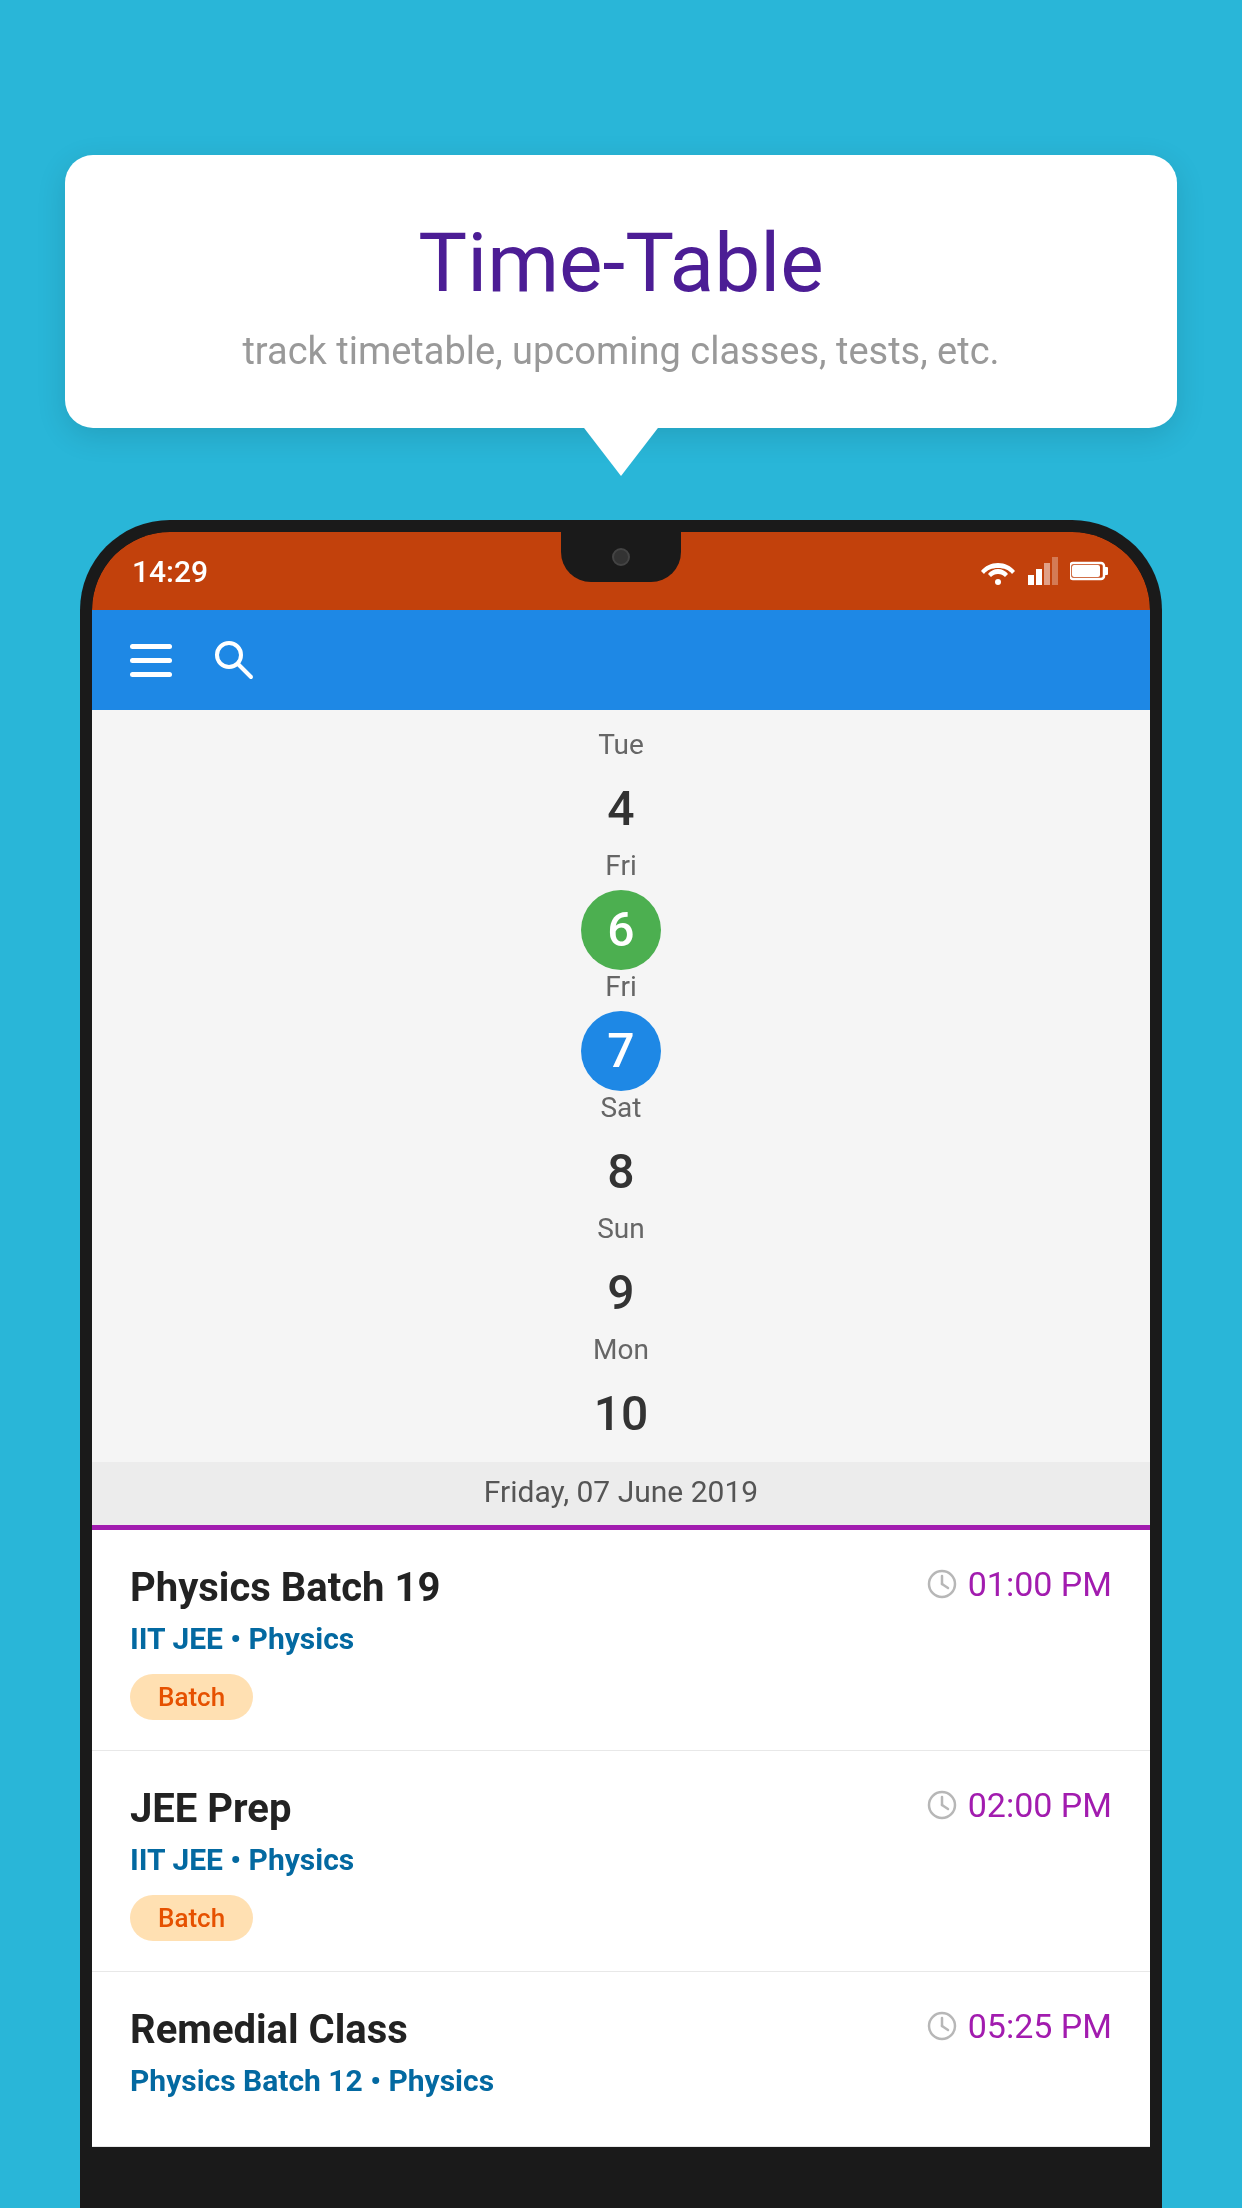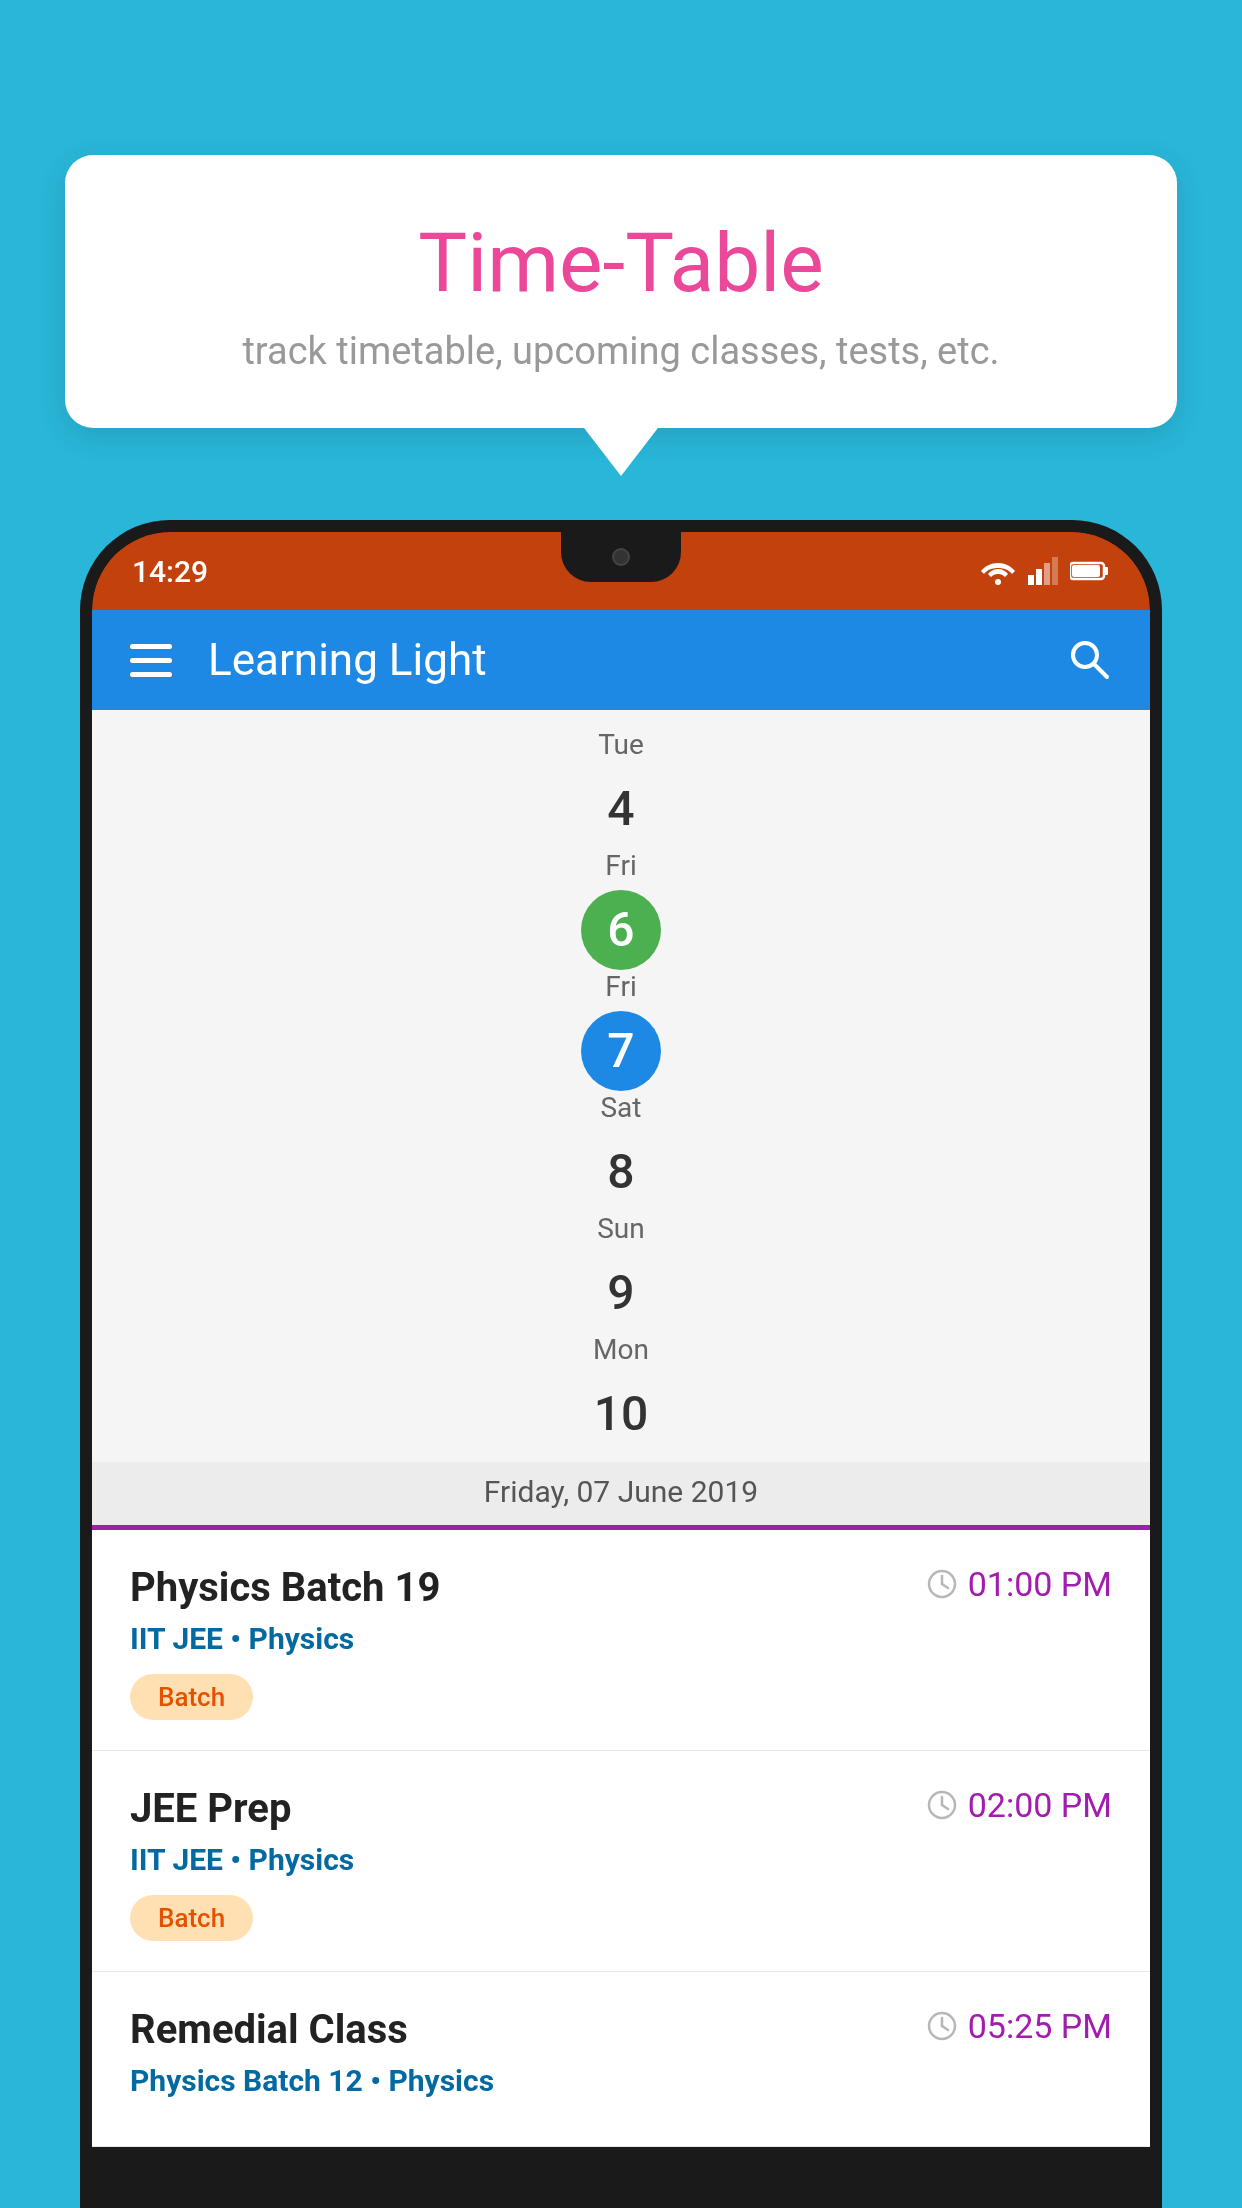--- a/index.html
+++ b/index.html
@@ -41,7 +41,7 @@
     .tooltip-title {
       font-size: 82px;
       font-weight: 400;
-      color: #ec4899;
+      color: #4c1d95;
       margin-bottom: 18px;
     }
 

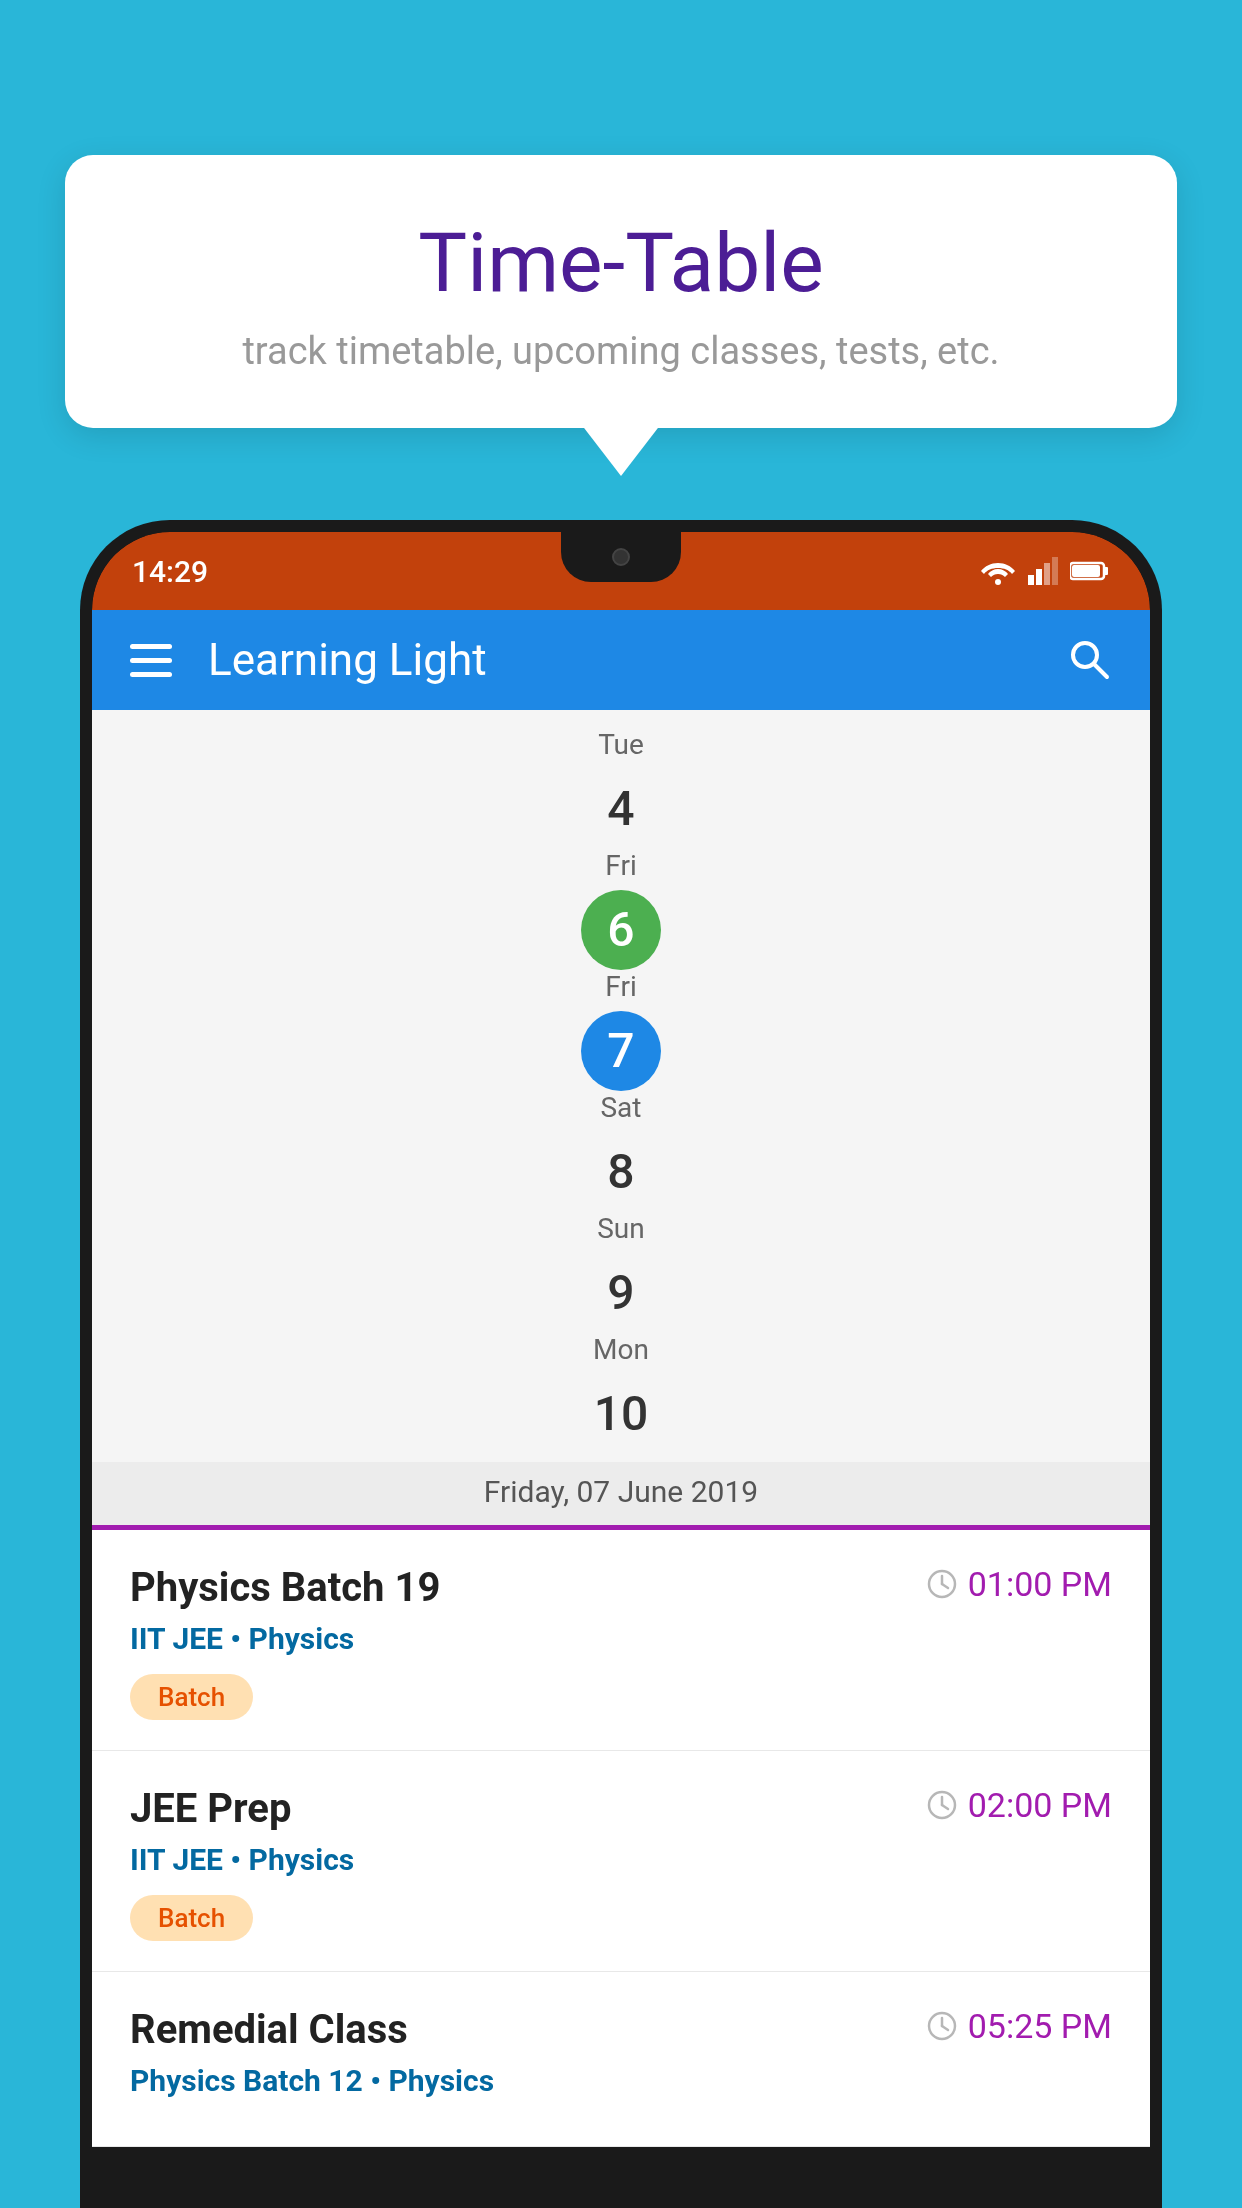--- a/index.html
+++ b/index.html
@@ -314,7 +314,6 @@
           <span></span>
           <span></span>
       </div>
-      <span class="app-title">Learning Light</span>
       <div class="search-icon-btn">
         <svg width="48" height="48" viewBox="0 0 48 48" fill="none">
           <circle cx="21" cy="21" r="12" stroke="#fff" stroke-width="4"></circle>

